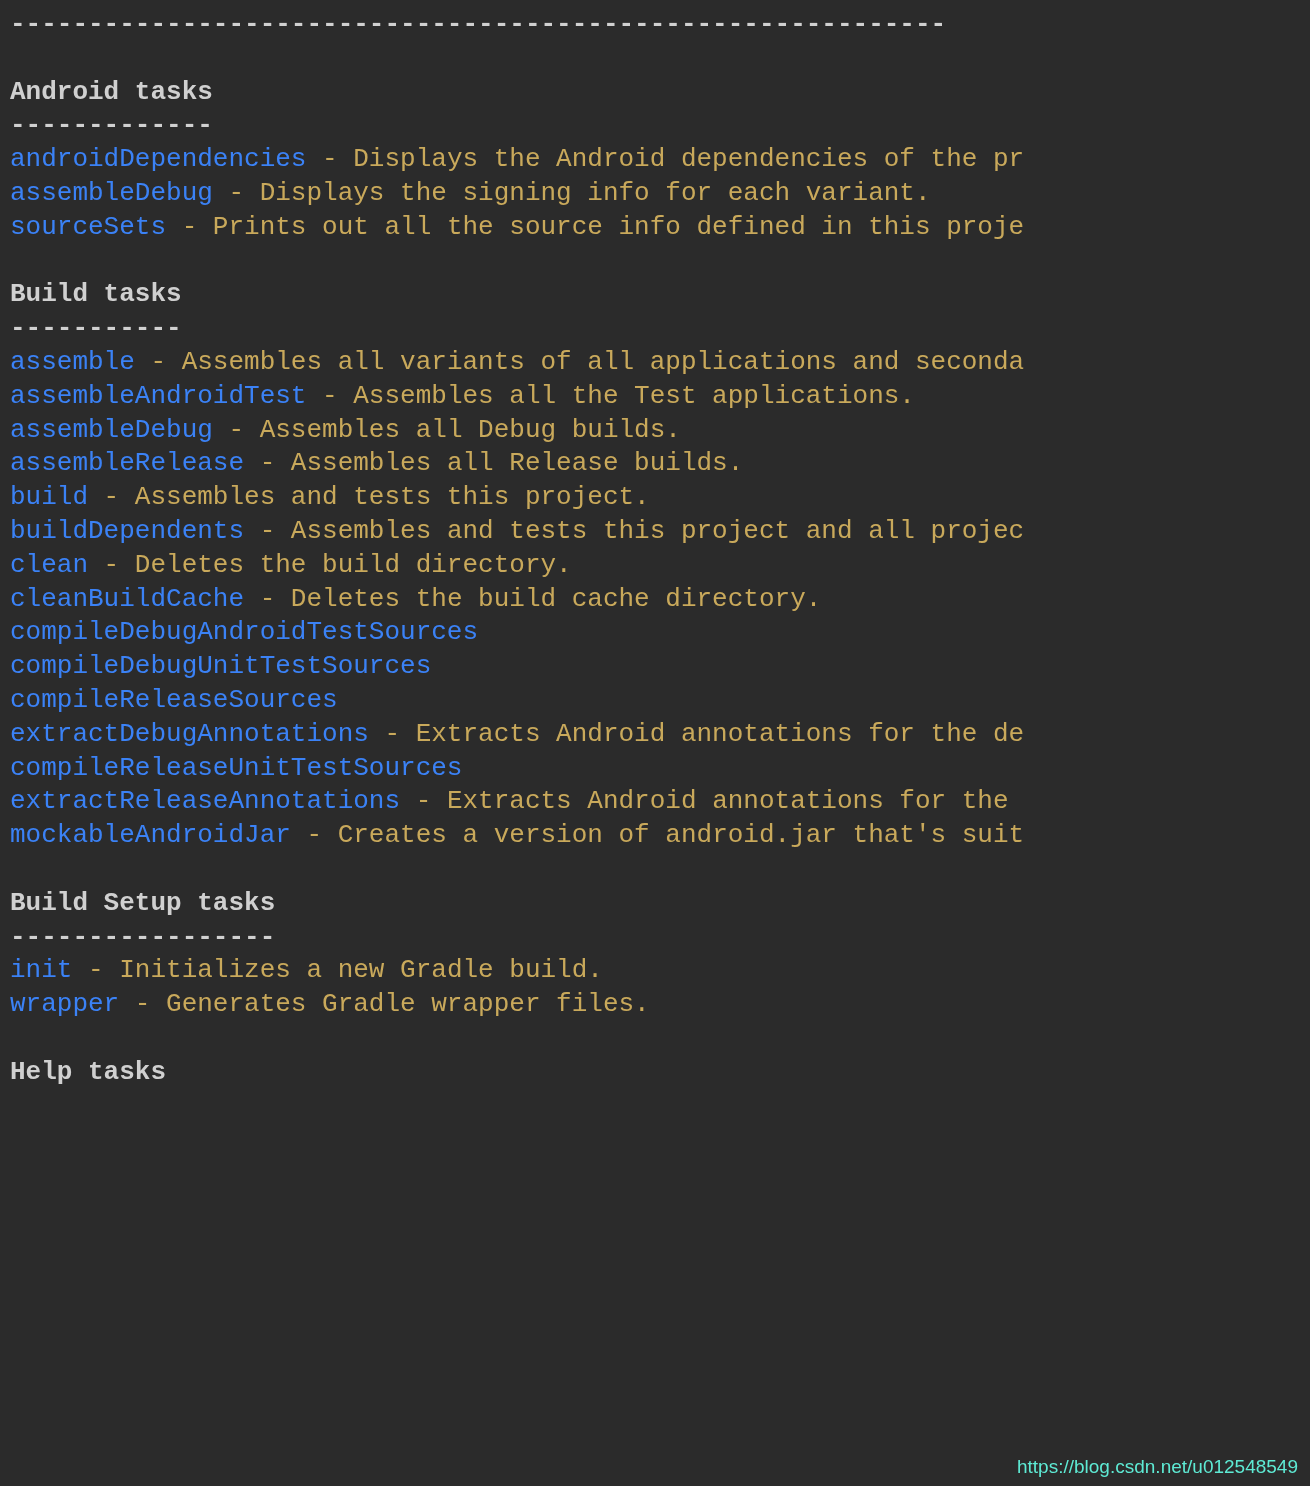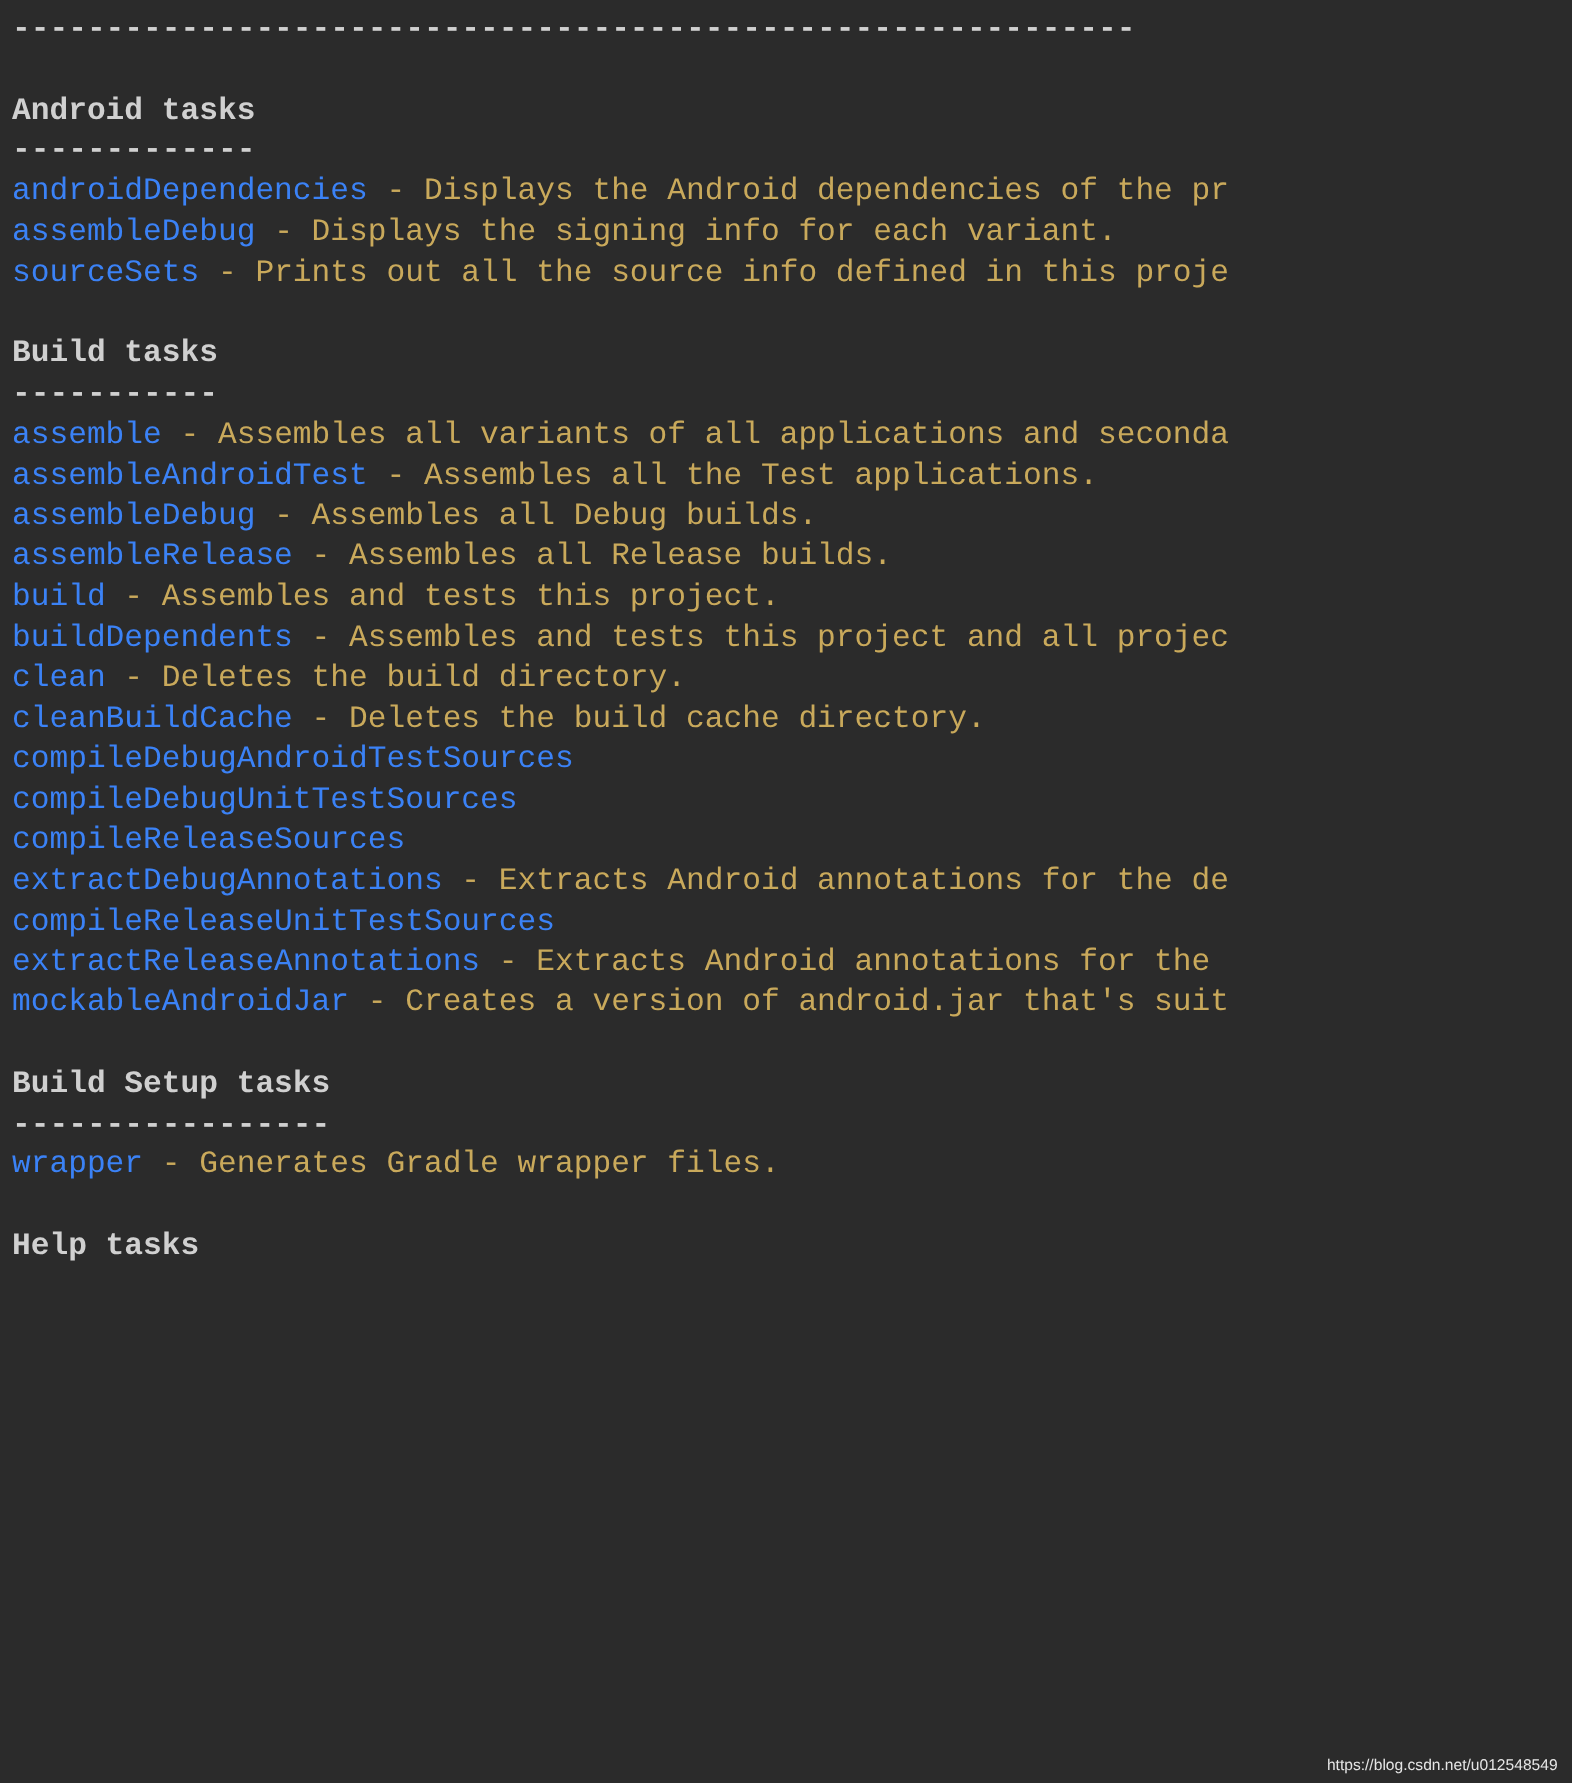--- a/index.html
+++ b/index.html
@@ -84,6 +84,7 @@
       <div class="blank-line"></div>
       <span class="line section-title">Build Setup tasks</span>
       <span class="line divider">-----------------</span>
+      <span class="line"><span class="task-name">init</span><span class="description"> - Initializes a new Gradle build.</span></span>
       <span class="line"><span class="task-name">wrapper</span><span class="description"> - Generates Gradle wrapper files.</span></span>
       <div class="blank-line"></div>
       <span class="line section-title">Help tasks</span>

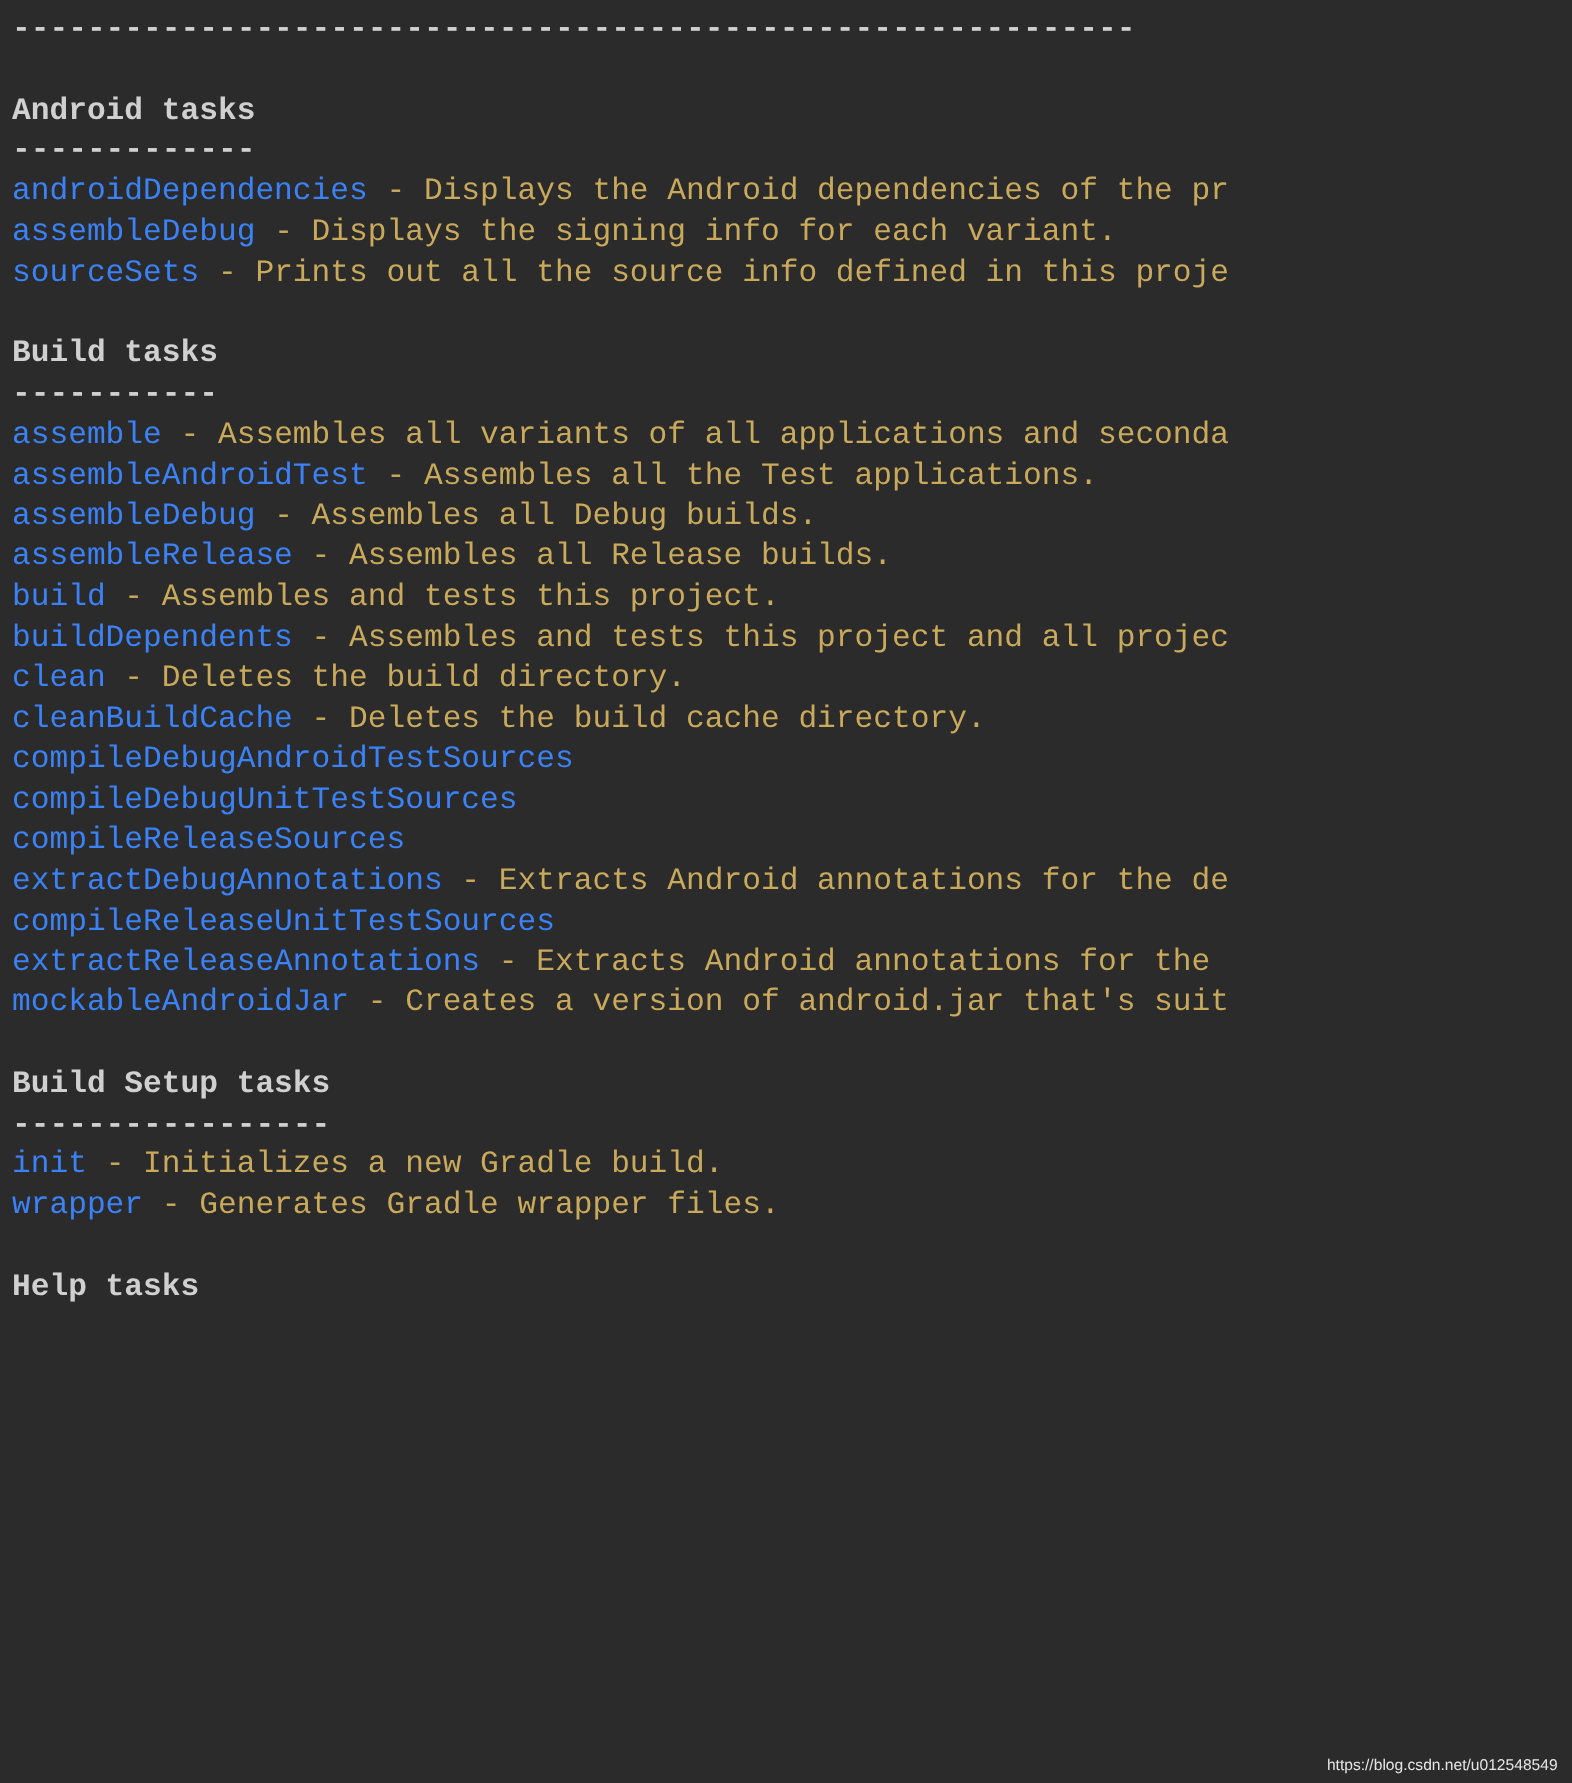--- a/index.html
+++ b/index.html
@@ -44,8 +44,8 @@
       position: absolute;
       bottom: 6px;
       right: 12px;
-      font-size: 13px;
-      color: #e5e5e5;
+      font-size: 19px;
+      color: #5eead4;
       font-family: Arial, sans-serif;
       font-weight: normal;
     }

